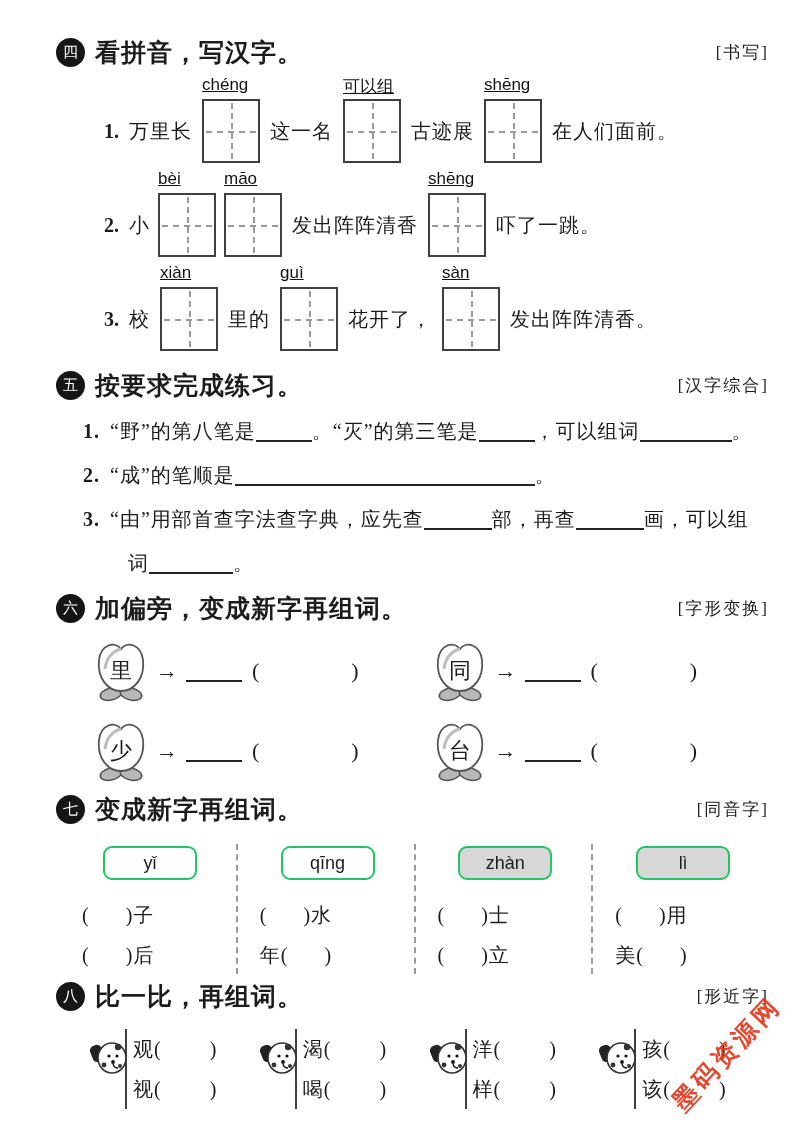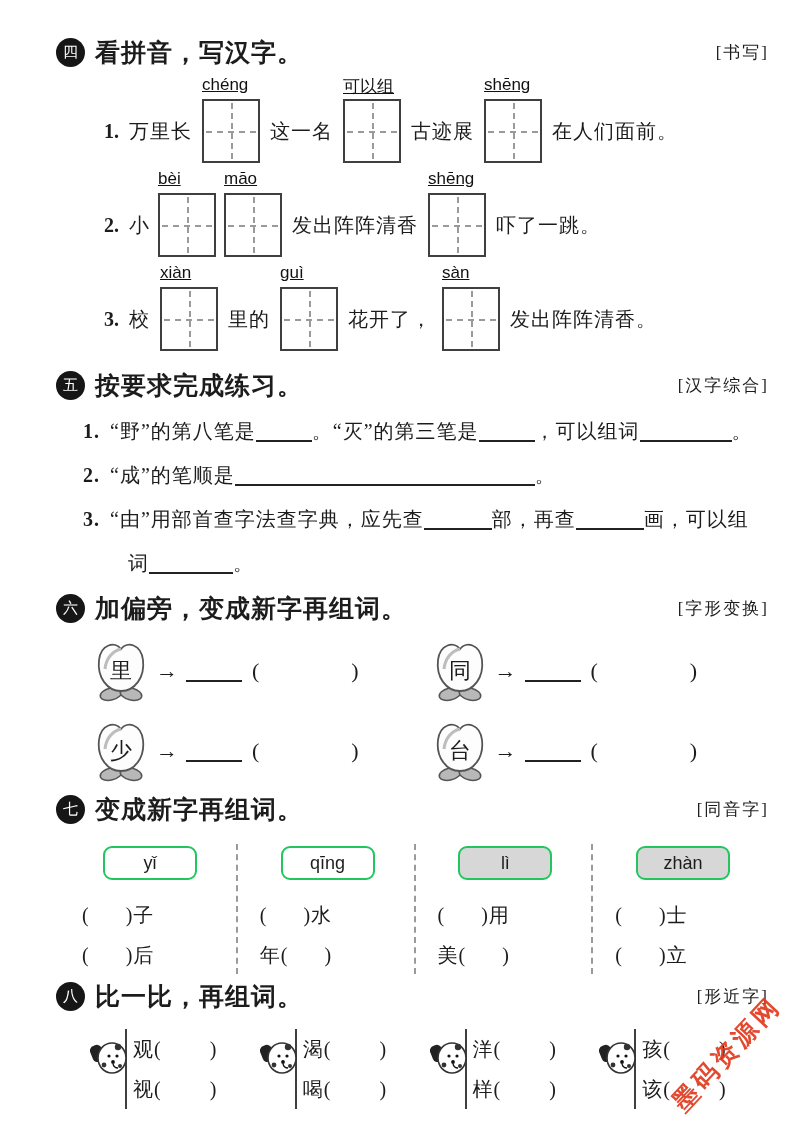--- a/index.html
+++ b/index.html
@@ -252,14 +252,14 @@
       <div class="scell">年(      )</div>
     </div>
     <div class="scol">
+      <span class="pill shaded">zhàn</span>
+      <div class="scell">(      )士</div>
+      <div class="scell">(      )立</div>
+    </div>
+    <div class="scol">
       <span class="pill shaded">lì</span>
       <div class="scell">(      )用</div>
       <div class="scell">美(      )</div>
-    </div>
-    <div class="scol">
-      <span class="pill shaded">zhàn</span>
-      <div class="scell">(      )士</div>
-      <div class="scell">(      )立</div>
     </div>
   </div>
 

